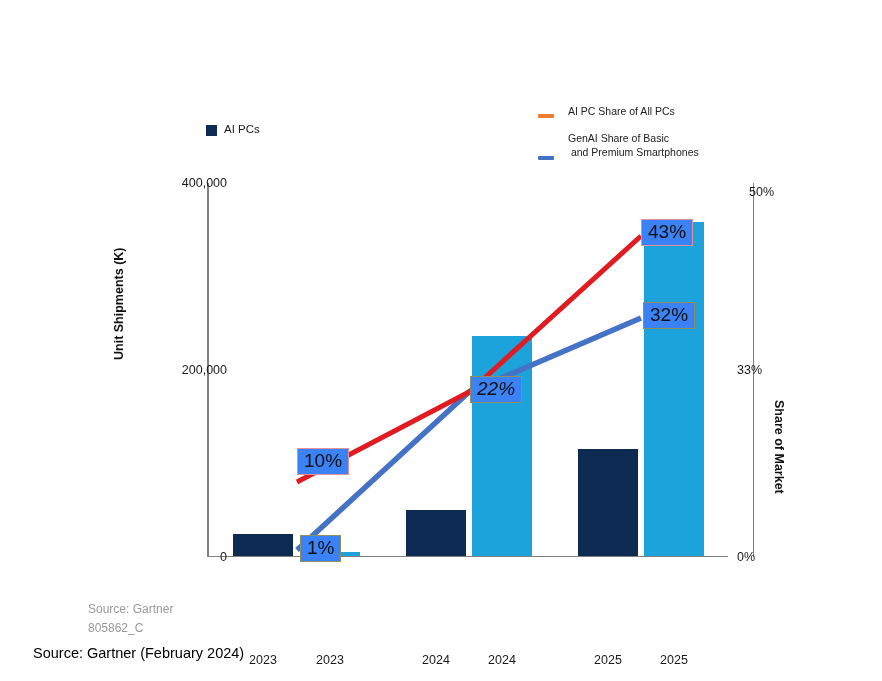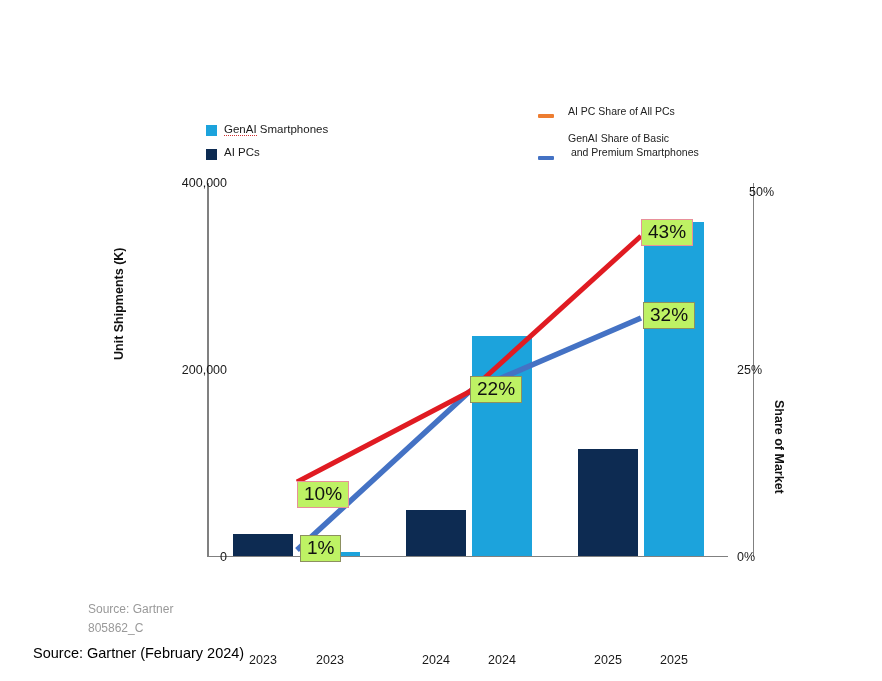--- a/index.html
+++ b/index.html
@@ -220,10 +220,6 @@
   <div class="figure">
 
     <div class="legend-left">
-      <div class="legend-row">
-        <span class="swatch" style="background:#1CA3DC"></span>
-        <span class="legend-text"><span class="squiggle">GenAI</span> Smartphones</span>
-      </div>
       <div class="legend-row">
         <span class="swatch" style="background:#0D2B52"></span>
         <span class="legend-text">AI PCs</span>

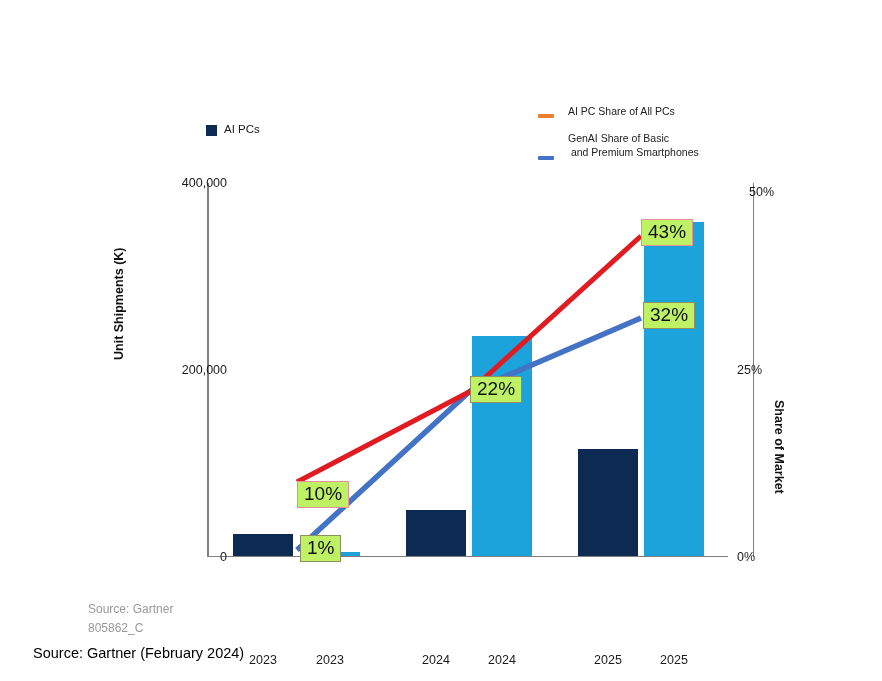--- a/index.html
+++ b/index.html
@@ -185,7 +185,7 @@
   
   .dlabel {
     position: absolute;
-    background: #bef264;
+    background: #3b82f6;
     font-size: 19px;
     color: #111111;
     padding: 1px 6px 3px 6px;

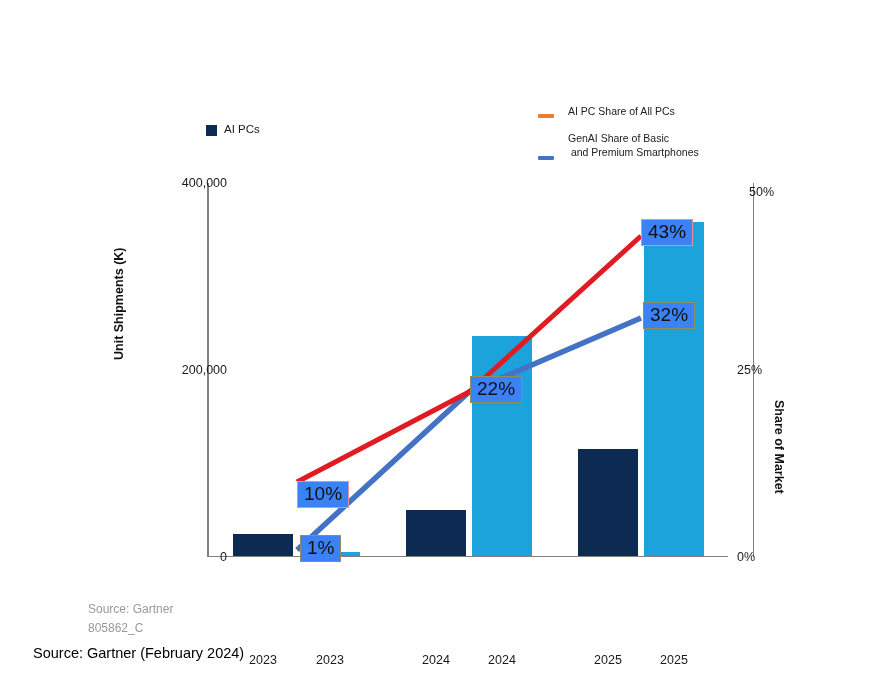--- a/index.html
+++ b/index.html
@@ -251,7 +251,7 @@
       <div class="ytick-left" style="top:374px;">0</div>
 
       <div class="ytick-right" style="top:9px;margin-left:12px;">50%</div>
-      <div class="ytick-right" style="top:187px;">25%</div>
+      <div class="ytick-right" style="top:187px;">33%</div>
       <div class="ytick-right" style="top:374px;">0%</div>
 
       <div class="bar ai" style="left:26px;  width:60px; height:21.5px;"></div>

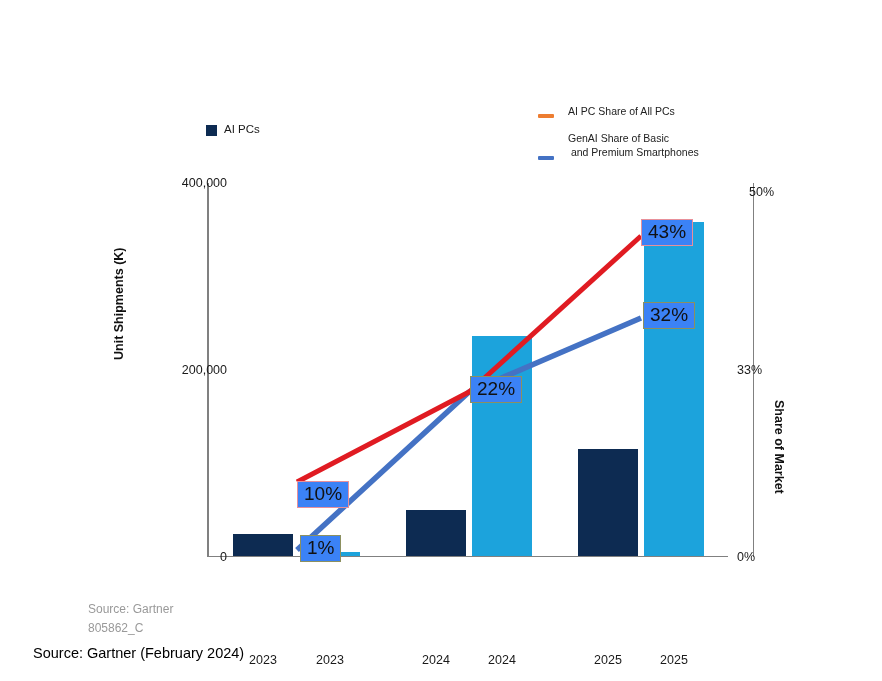--- a/index.html
+++ b/index.html
@@ -279,7 +279,7 @@
 
     <div class="dlabel red" style="left:297px; top:386px;">10%</div>
     <div class="dlabel olive" style="left:300px; top:440px;">1%</div>
-    <div class="dlabel olive" style="left:470px; top:281px;">22%</div>
+    <div class="dlabel olive" style="left:470px; top:281px;font-style:italic;">22%</div>
     <div class="dlabel red" style="left:641px; top:124px;">43%</div>
     <div class="dlabel olive" style="left:643px; top:207px;">32%</div>
 

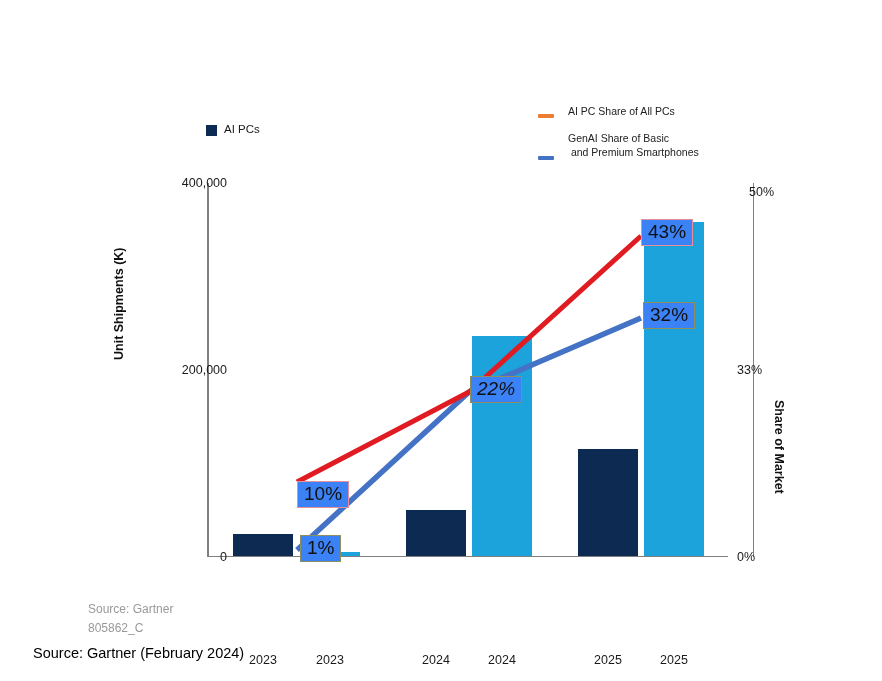--- a/index.html
+++ b/index.html
@@ -277,7 +277,7 @@
       <polyline points="297,387 469,297 641,141" fill="none" stroke="#E01B22" stroke-width="5" stroke-linecap="butt" stroke-linejoin="round"></polyline>
     </svg>
 
-    <div class="dlabel red" style="left:297px; top:386px;">10%</div>
+    <div class="dlabel red" style="left:297px; top:353px;">10%</div>
     <div class="dlabel olive" style="left:300px; top:440px;">1%</div>
     <div class="dlabel olive" style="left:470px; top:281px;font-style:italic;">22%</div>
     <div class="dlabel red" style="left:641px; top:124px;">43%</div>

